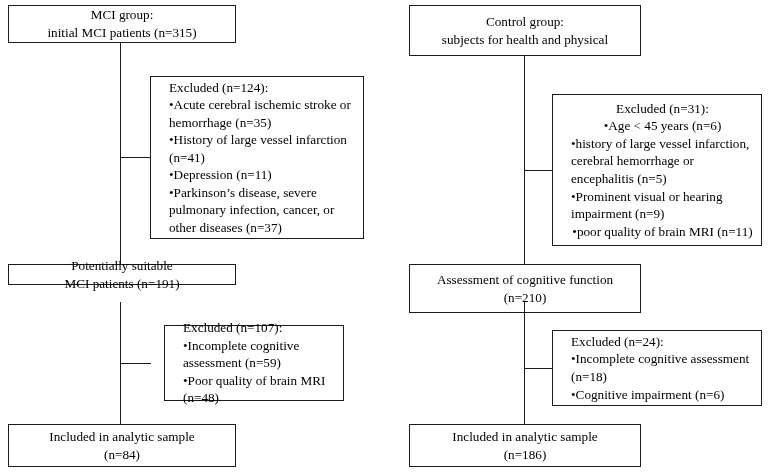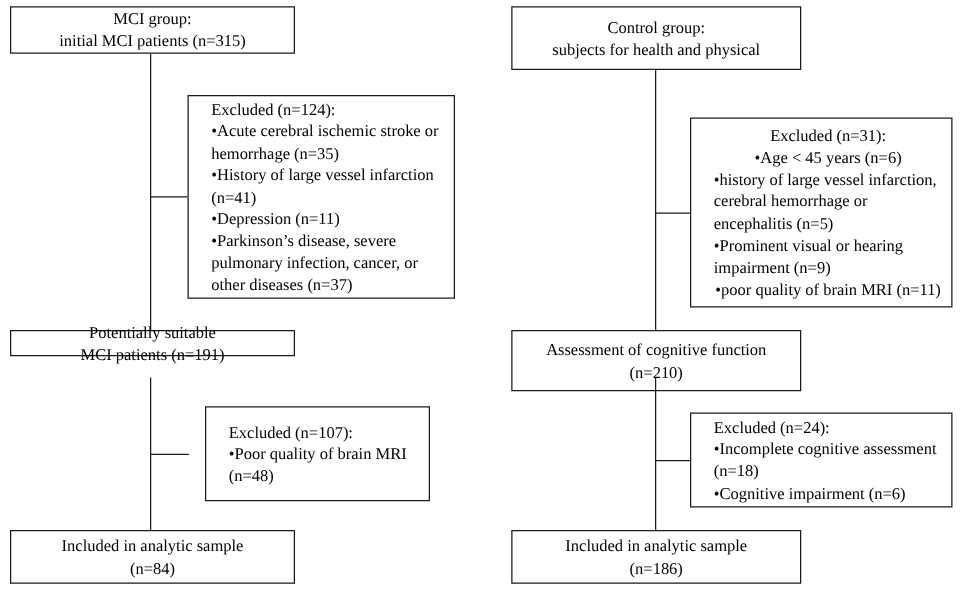--- a/index.html
+++ b/index.html
@@ -92,6 +92,7 @@
 
   <div class="box listbox" style="left:164px; top:325px; width:180px; height:76px;">
     <span class="ln">Excluded (n=107):</span>
+    <span class="ln">•Incomplete cognitive assessment (n=59)</span>
     <span class="ln">•Poor quality of brain MRI (n=48)</span>
   </div>
 

